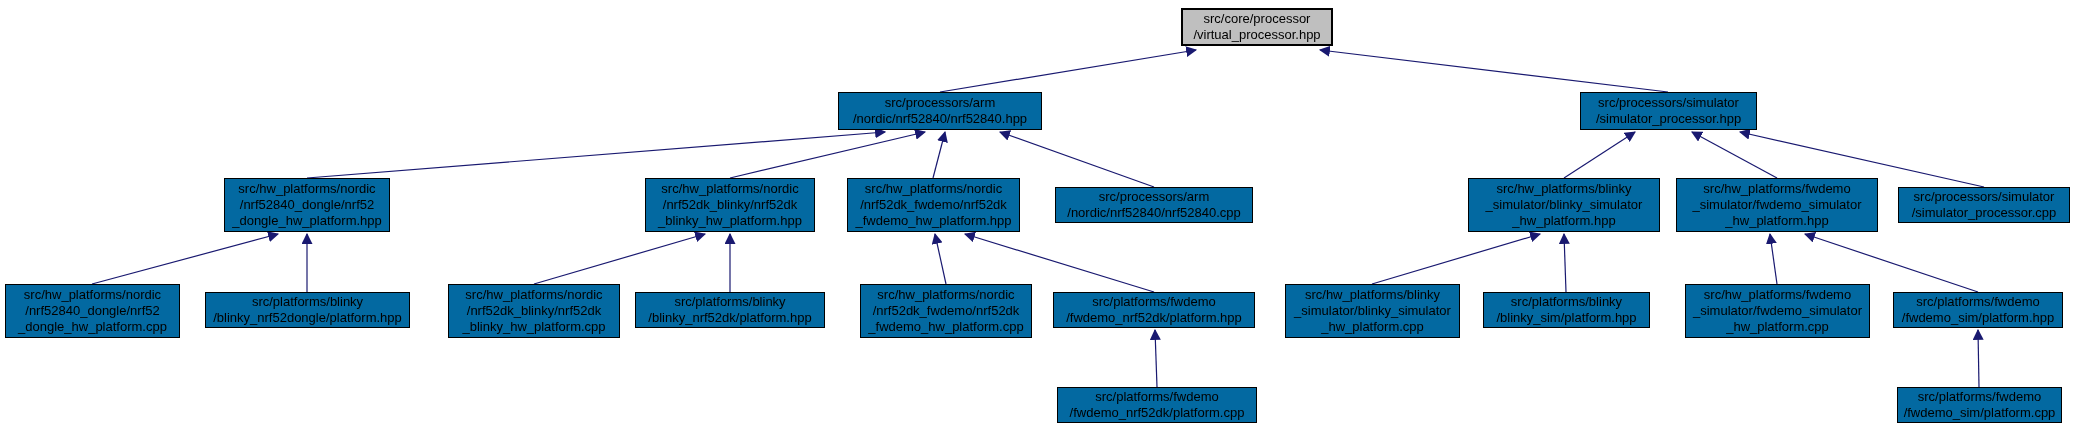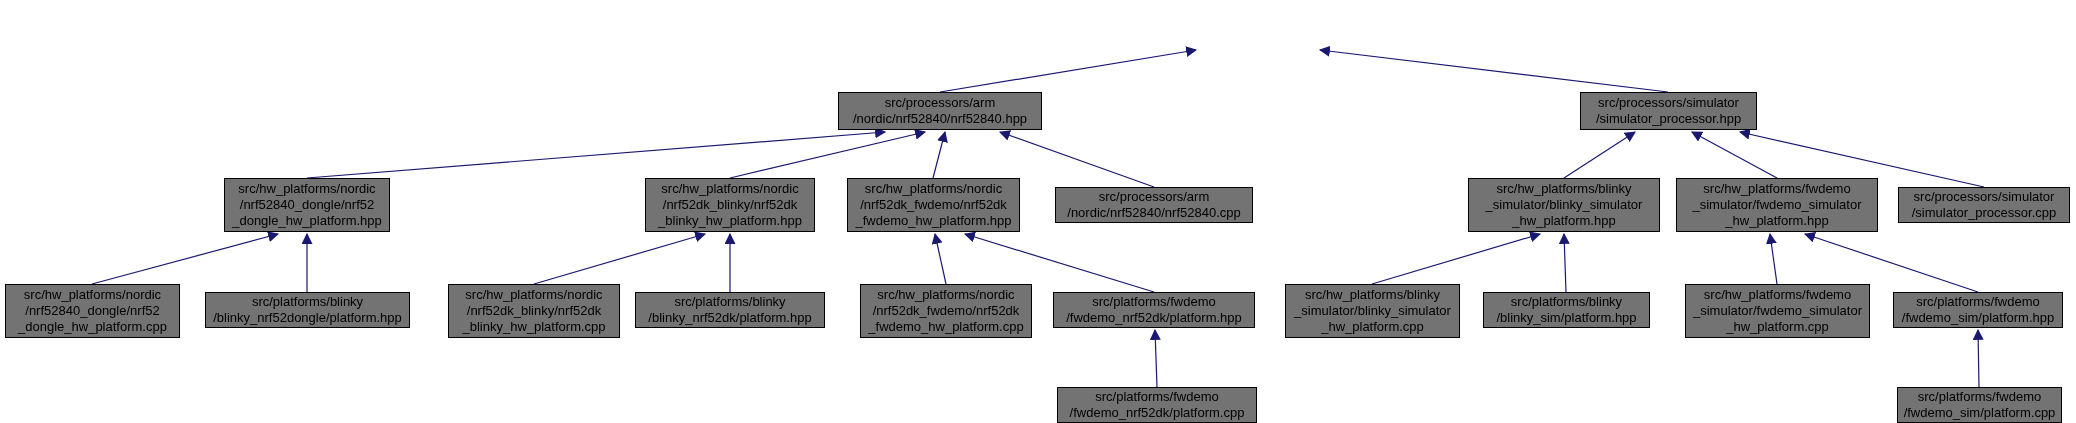--- a/index.html
+++ b/index.html
@@ -69,6 +69,8 @@
     <line class="edge" x1="1979" y1="387" x2="1978" y2="330" marker-end="url(#arrow)"></line>
   </svg>
 
+  <div class="node root" id="n-virtual-processor-hpp">src/core/processor
+/virtual_processor.hpp</div>
   <div class="node" id="n-nrf52840-hpp">src/processors/arm
 /nordic/nrf52840/nrf52840.hpp</div>
   <div class="node" id="n-simulator-processor-hpp">src/processors/simulator

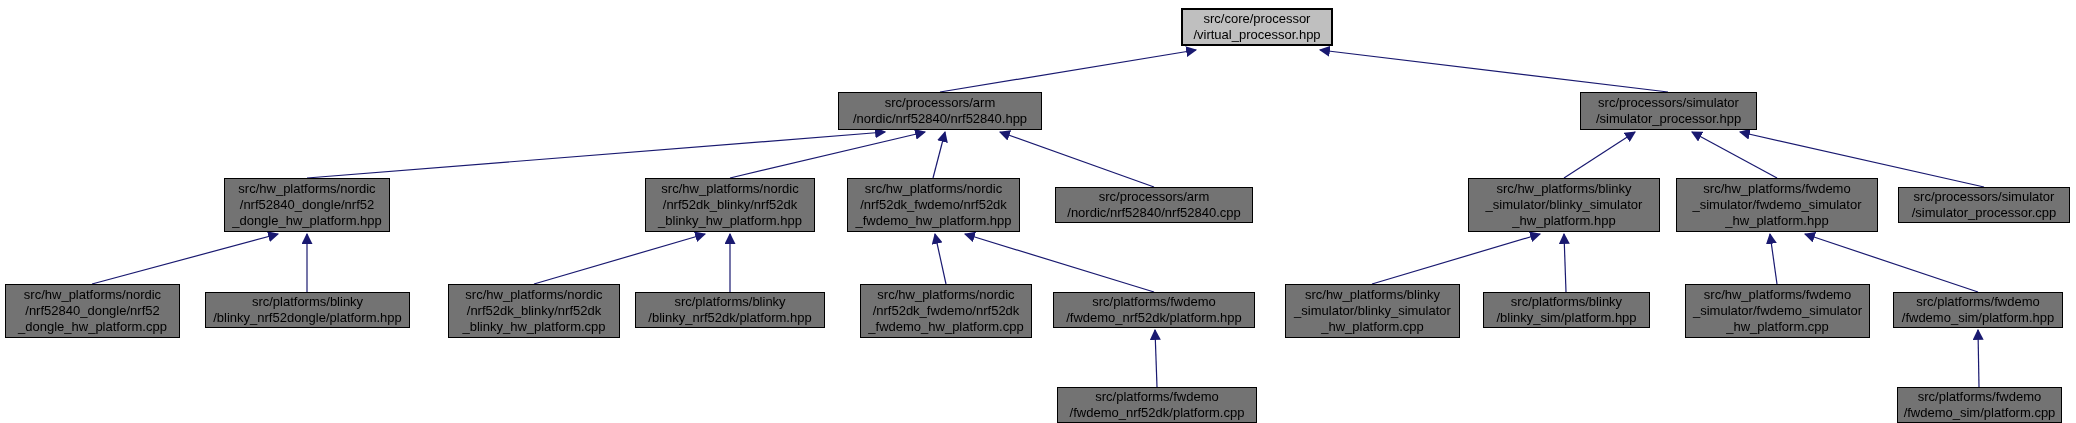--- a/index.html
+++ b/index.html
@@ -6,7 +6,7 @@
   #canvas{position:relative;width:2076px;height:423px;background:#ffffff;overflow:hidden;
           font-family:"Liberation Sans", sans-serif;}
   #edges{position:absolute;left:0;top:0;width:2076px;height:423px;pointer-events:none;}
-  .node{position:absolute;box-sizing:border-box;border:1px solid #000;background:#737373;
+  .node{position:absolute;box-sizing:border-box;border:1px solid #000;background:#0369a1;
         color:#000;font-size:13px;line-height:16px;text-align:center;white-space:pre-line;
         display:flex;align-items:center;justify-content:center;padding:1px 3px;cursor:pointer;}
   .node.root{background:#bfbfbf;border-width:2px;}

